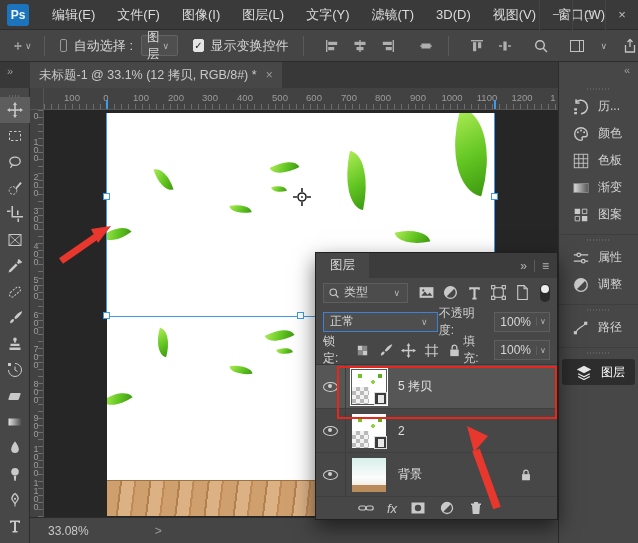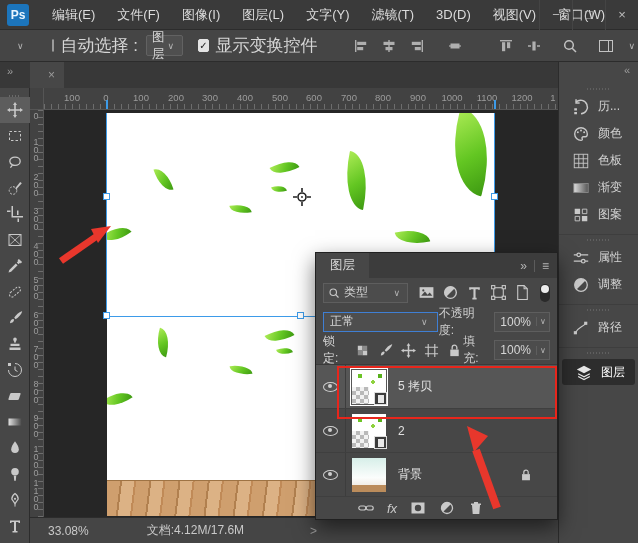--- a/index.html
+++ b/index.html
@@ -20,7 +20,7 @@
 .vsep{width:1px;height:20px;background:#5a5a5a;margin:0 9px}
 .cb{width:13px;height:13px;border:1px solid #9a9a9a;border-radius:2px;margin:0 7px;display:inline-flex;align-items:center;justify-content:center;font-size:10px;background:transparent}
 .cb.on{background:#e4e4e4;color:#1e1e1e;border-color:#e4e4e4;font-weight:bold}
-.ob-label{font-size:17px;color:#d6d6d6;white-space:nowrap}
+.ob-label{font-size:13px;color:#d6d6d6;white-space:nowrap}
 .ob-select{display:inline-flex;align-items:center;height:21px;border:1px solid #626262;background:#4f4f4f;border-radius:2px;padding:0 5px;margin:0 8px;font-size:12.5px}
 .ob-group{display:flex;align-items:center;gap:12px;margin-left:12px}
 .ob-group .ob-ico{width:16px;height:16px;opacity:.95}

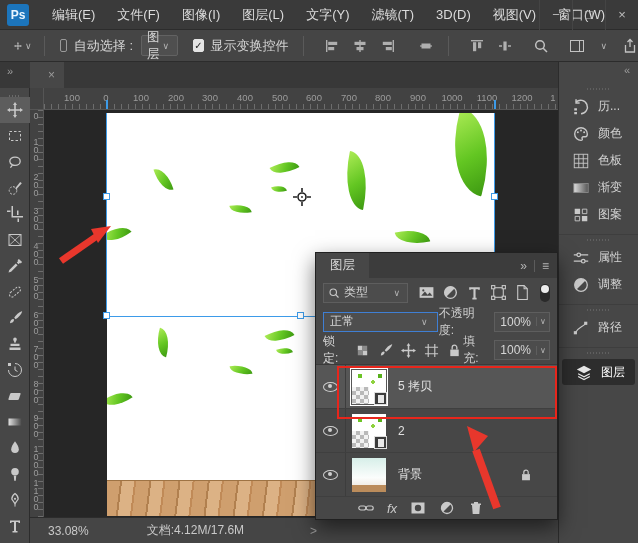--- a/index.html
+++ b/index.html
@@ -231,6 +231,7 @@
   <div class="tabbar">
     <span class="tab-overflow">»</span>
     <div class="doc-tab">
+      <span>未标题-1 @ 33.1% (12 拷贝, RGB/8#) *</span>
       <span class="x">×</span>
     </div>
   </div>

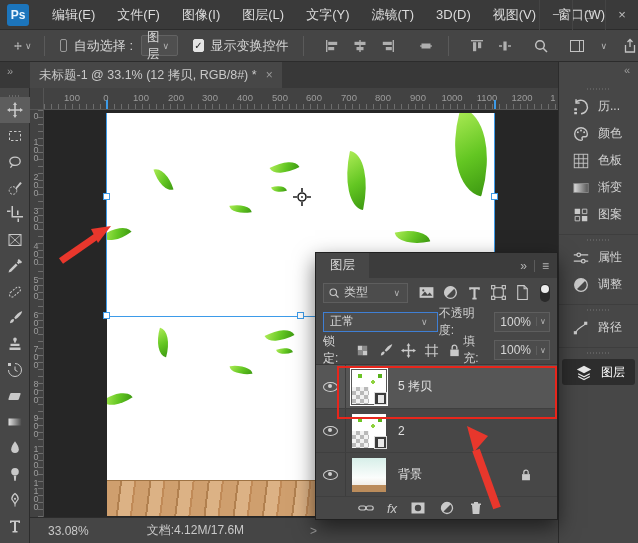--- a/index.html
+++ b/index.html
@@ -459,7 +459,6 @@
 
   <div class="statusbar">
     <span class="sb-zoom">33.08%</span>
-    <span class="sb-doc">文档:4.12M/17.6M</span>
     <span class="sb-chev">&gt;</span>
   </div>
 

